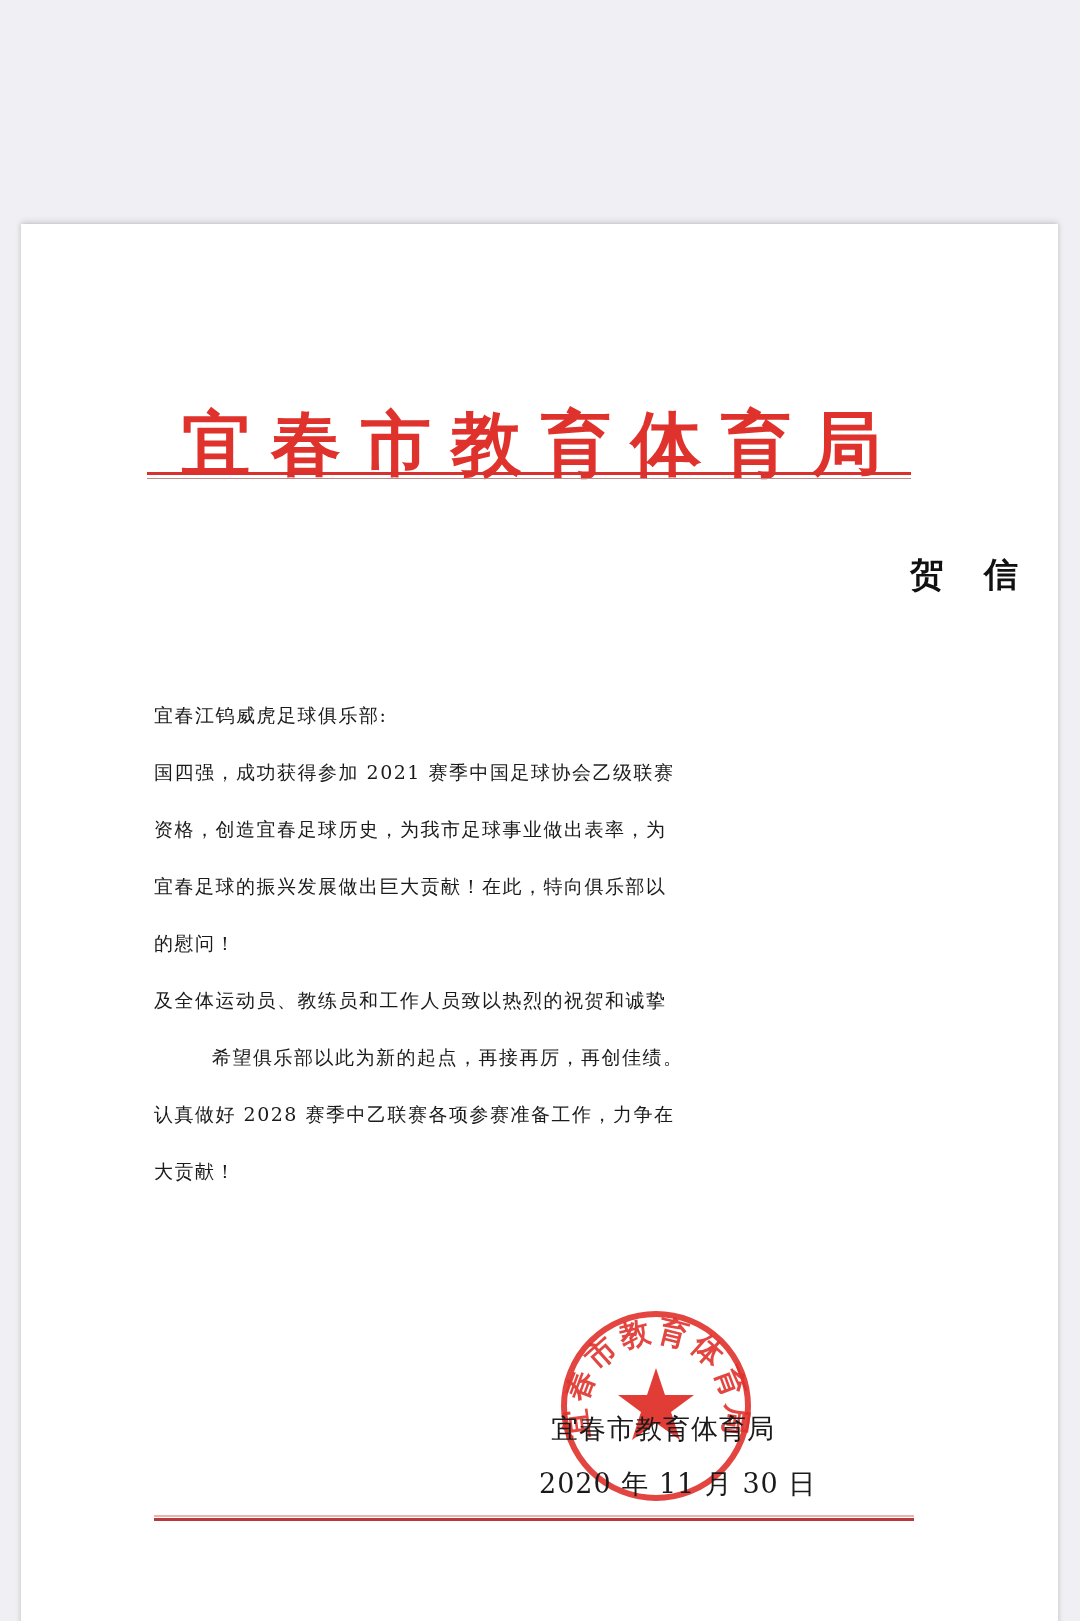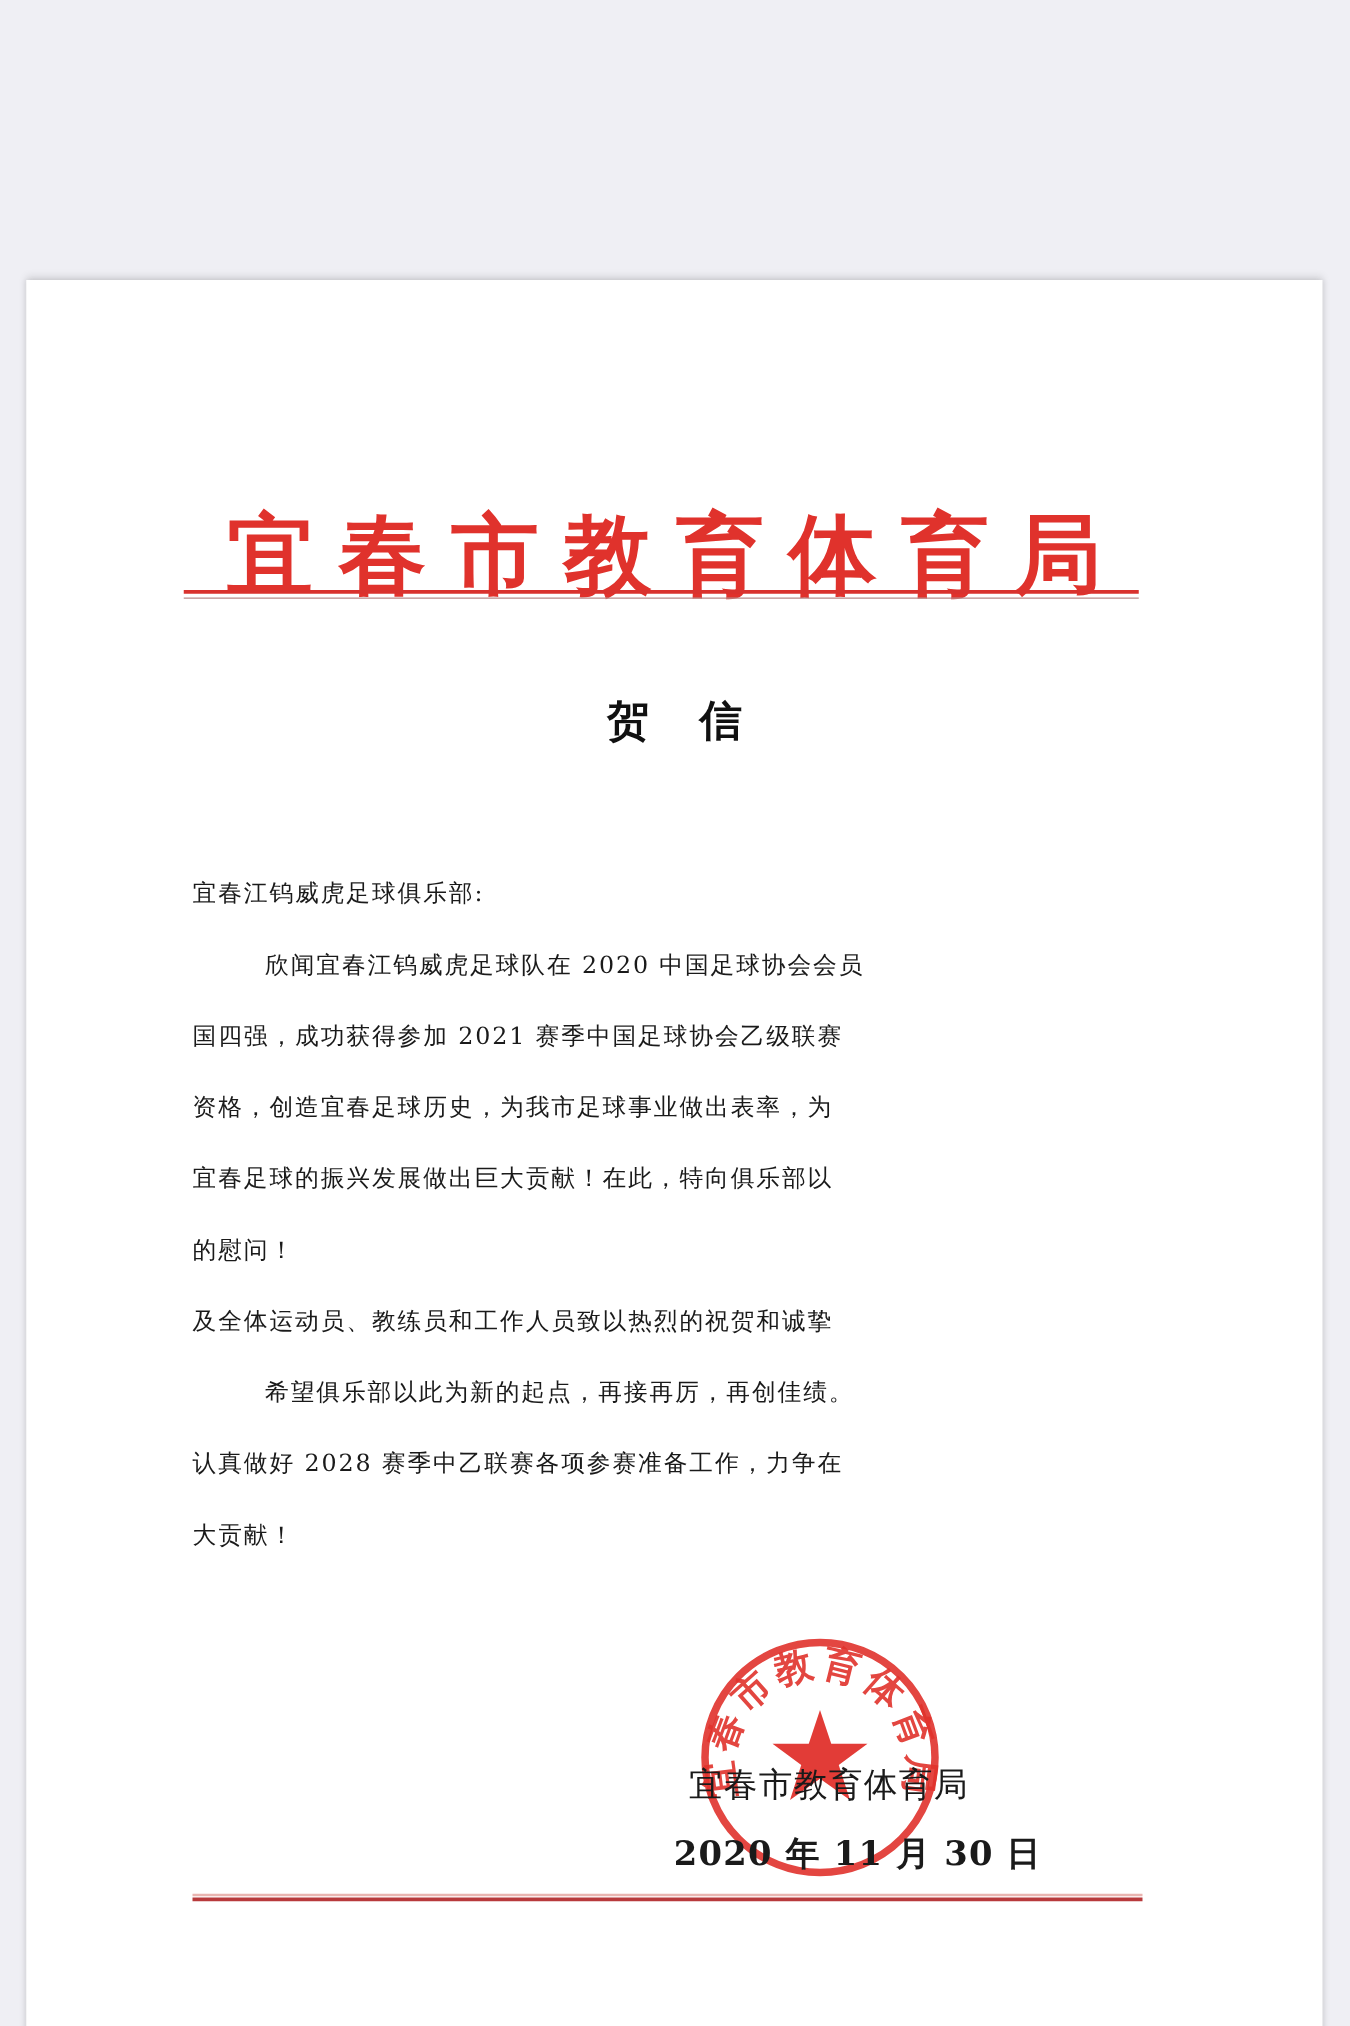--- a/index.html
+++ b/index.html
@@ -29,10 +29,11 @@
     .rule-thin { position: absolute; left: 126px; width: 764px; height: 1px; background: #b88b8b; }
     .letter-title {
       position: absolute; left: 0; width: 1037px; top: 330px;
-      text-align: center;
+      text-align: right;
       font-size: 34px; font-weight: bold; color: #111;
       letter-spacing: 40px; text-indent: 40px;
       line-height: 46px;
+      font-family: Liberation Mono, monospace;
     }
     .body-text {
       position: absolute; left: 133px; top: 463px; width: 800px;

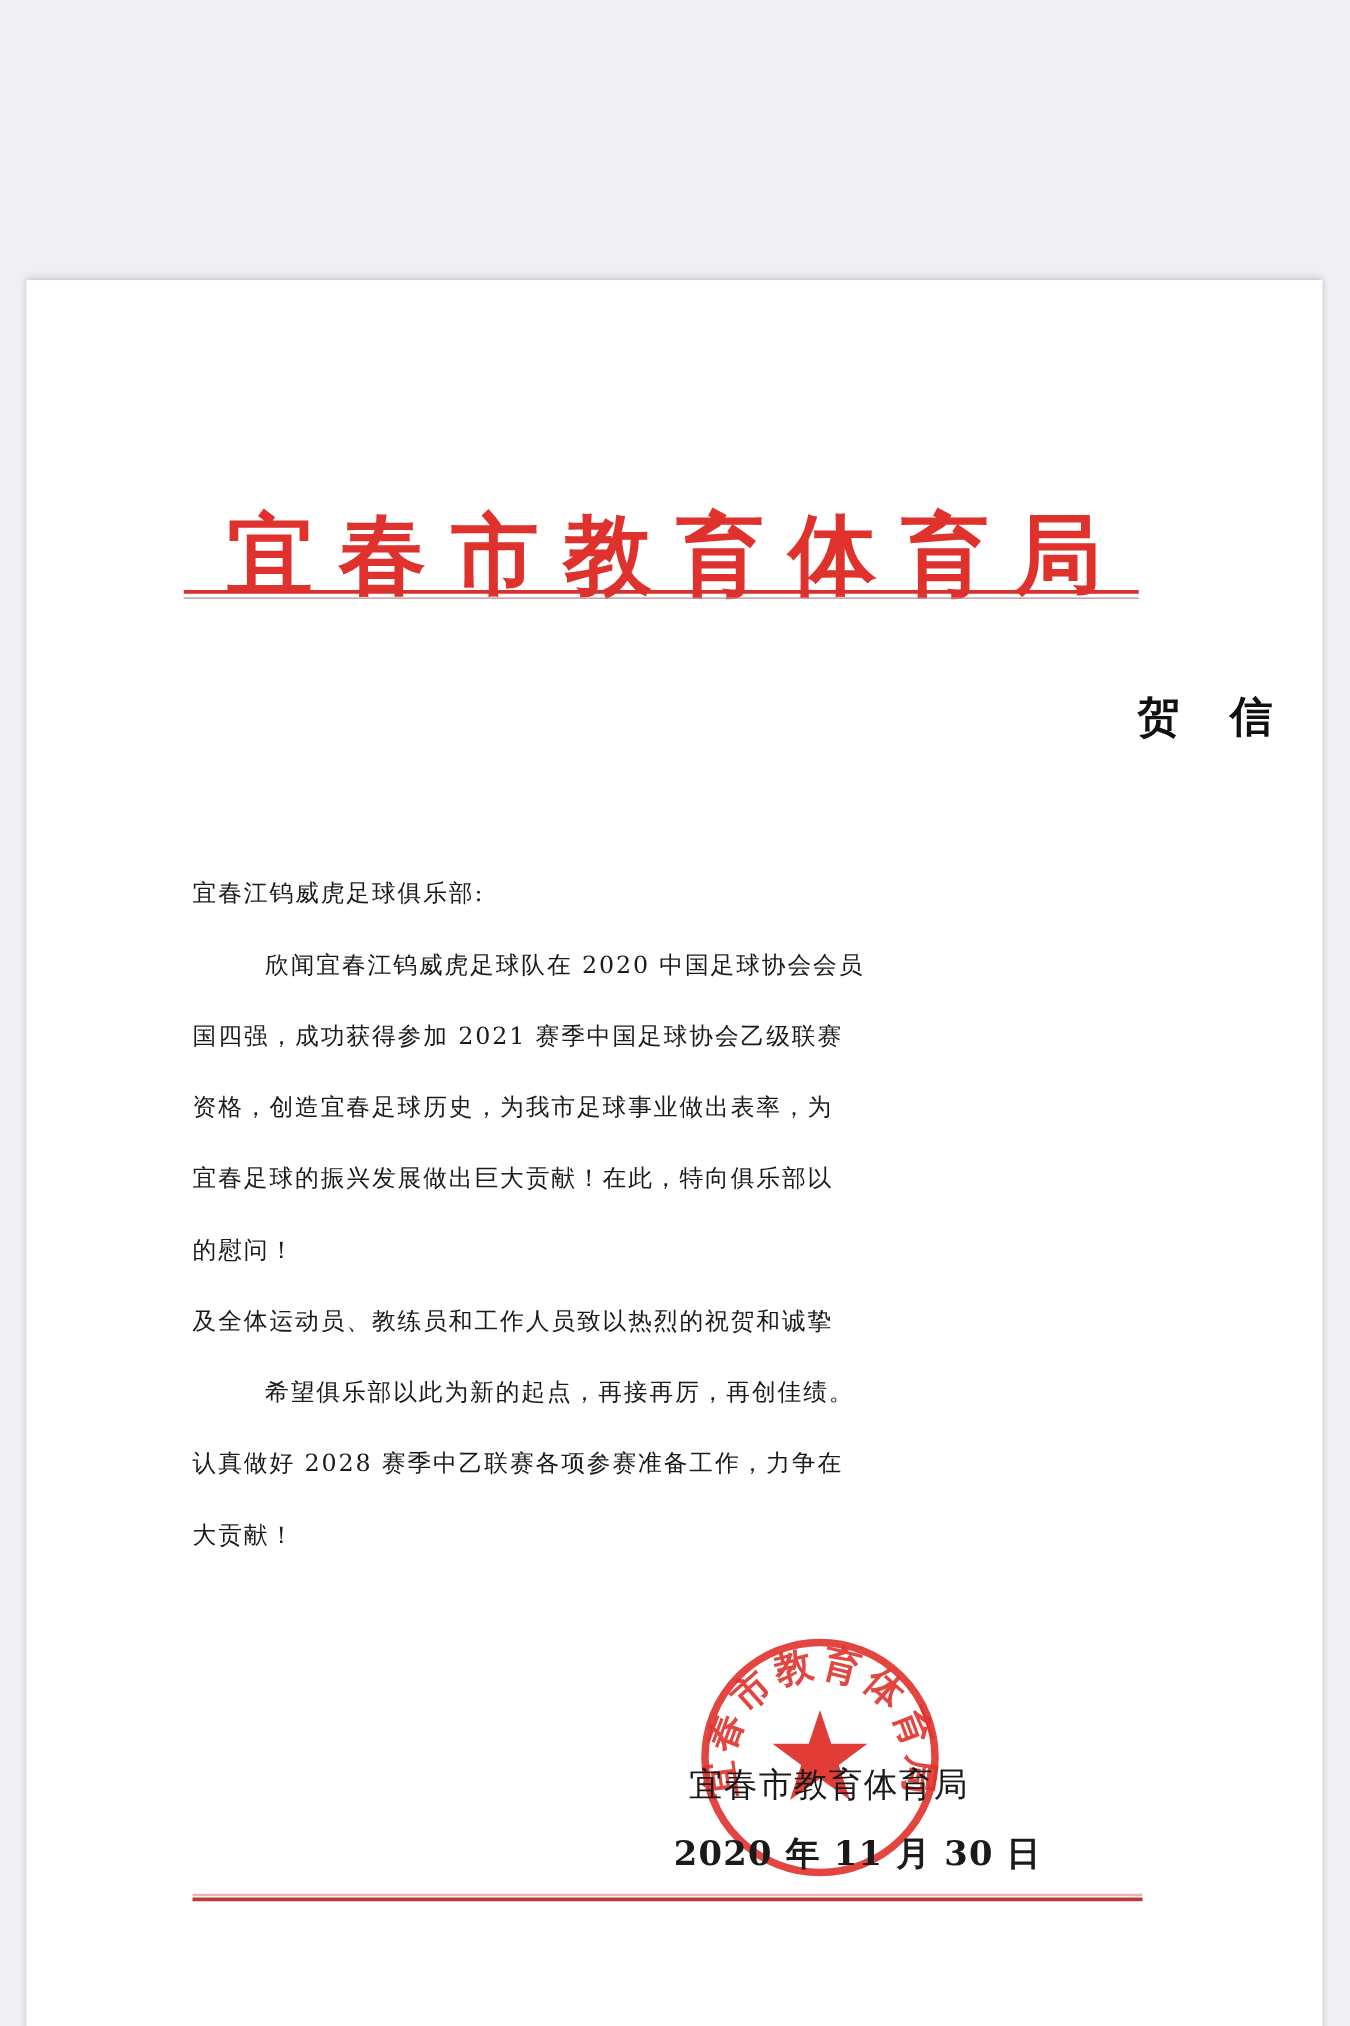--- a/index.html
+++ b/index.html
@@ -74,7 +74,6 @@
   <div class="body-text">
     <div class="line">宜春江钨威虎足球俱乐部:</div>
 
-    <div class="line indent">欣闻宜春江钨威虎足球队在 2020 中国足球协会会员</div>
     <div class="line">国四强，成功获得参加 2021 赛季中国足球协会乙级联赛</div>
     <div class="line">资格，创造宜春足球历史，为我市足球事业做出表率，为</div>
     <div class="line">宜春足球的振兴发展做出巨大贡献！在此，特向俱乐部以</div>

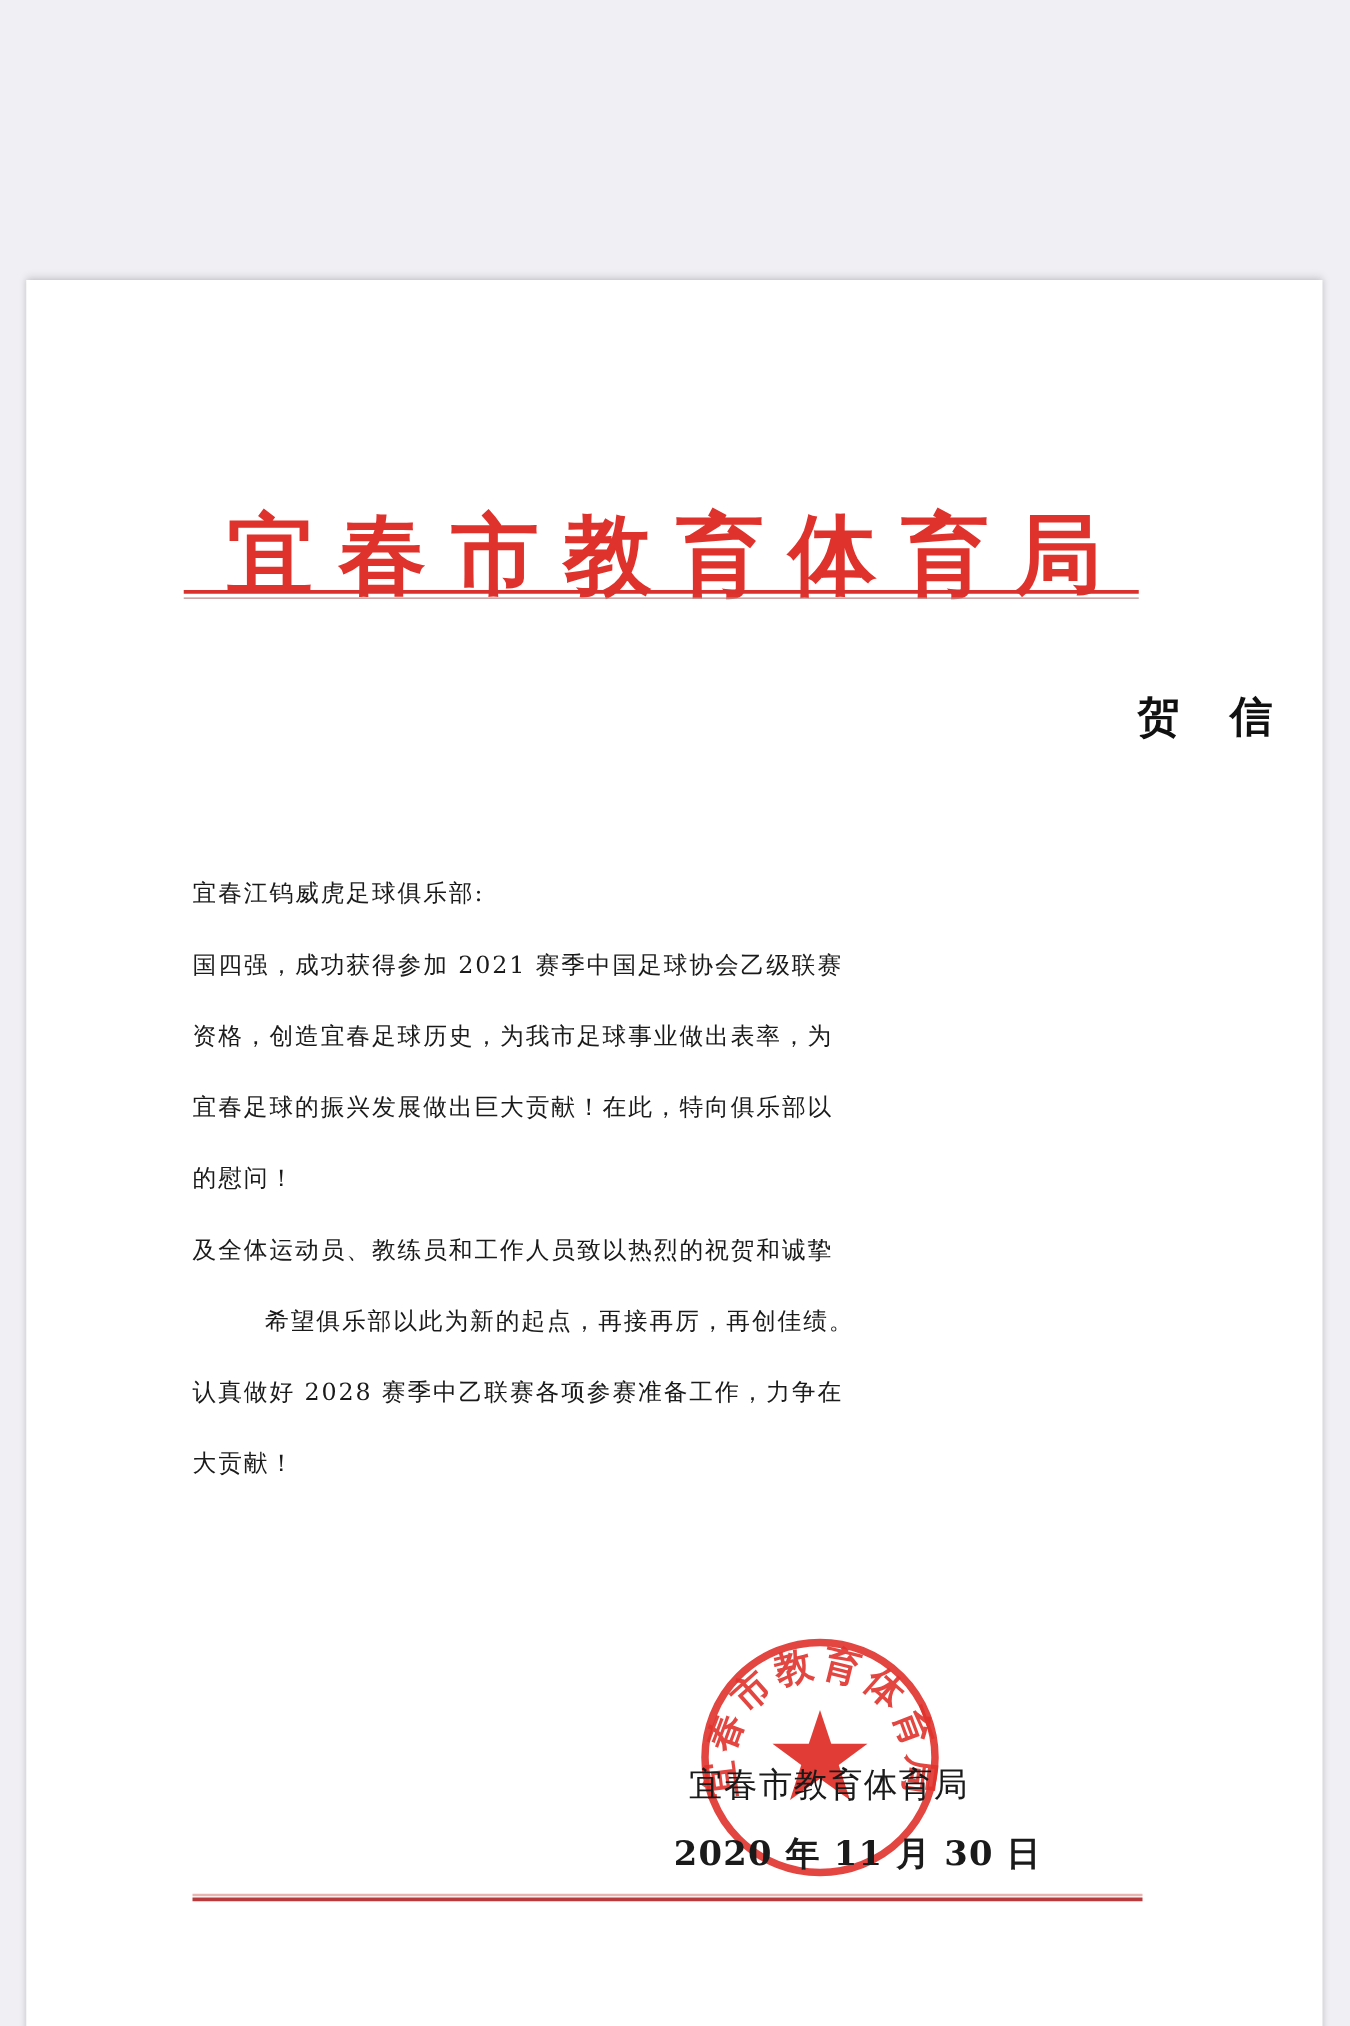--- a/index.html
+++ b/index.html
@@ -55,7 +55,7 @@
     .sign-date {
       position: absolute; left: 518px; top: 1240px;
       font-size: 27px; color: #1a1a1a; letter-spacing: 1px;
-      line-height: 40px; white-space: nowrap; font-weight: bold;
+      line-height: 40px; white-space: nowrap;
     }
     .footer-rule-thin { position: absolute; left: 133px; width: 760px; top: 1291px; height: 2px; background: #e9b4b0; }
     .footer-rule { position: absolute; left: 133px; width: 760px; top: 1294px; height: 3px; background: #b83a3c; }

